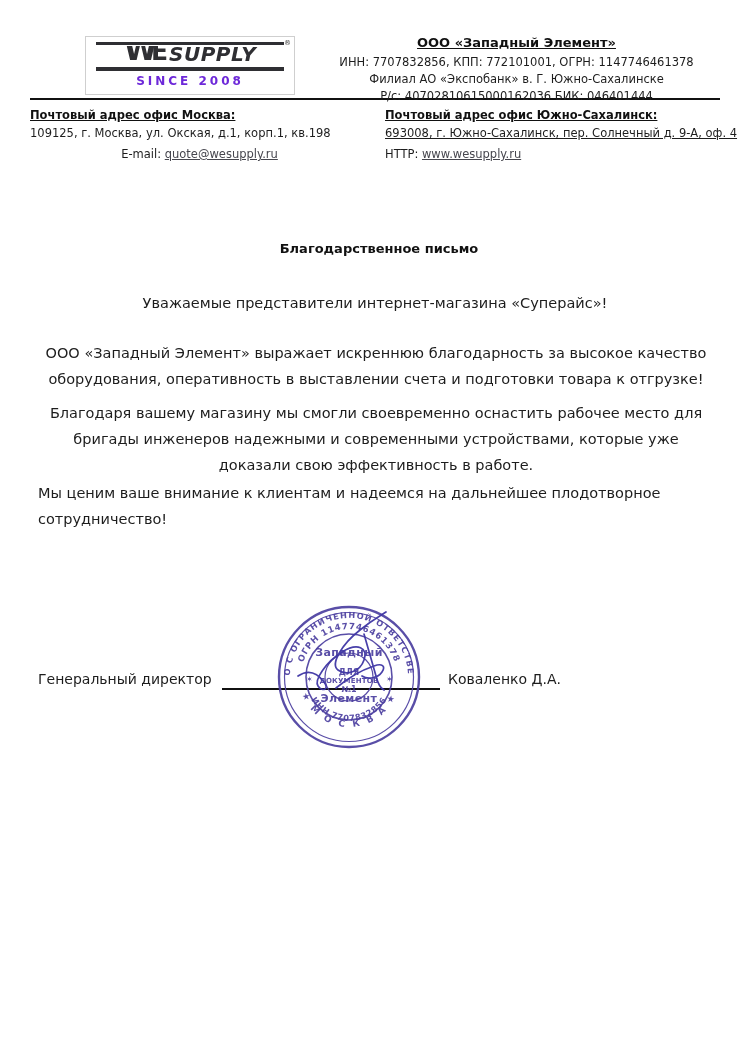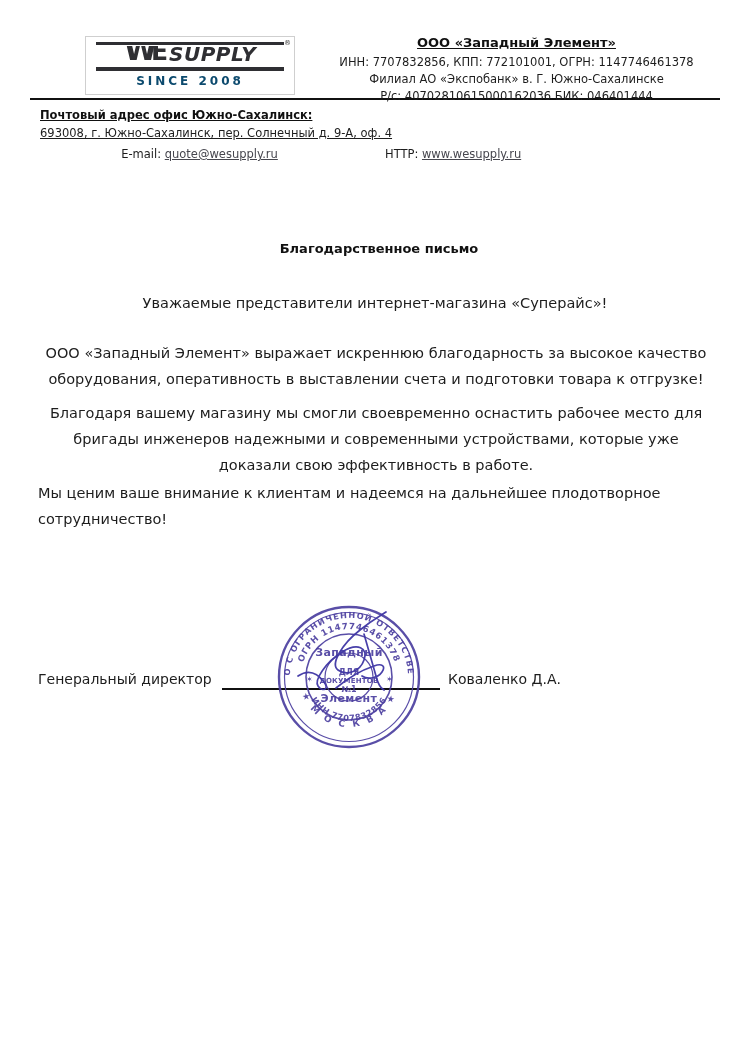--- a/index.html
+++ b/index.html
@@ -102,7 +102,7 @@
     font-size: 12px;
     font-weight: 700;
     letter-spacing: 3px;
-    color: #0c4a6e;
+    color: #6d28d9;
     margin-top: 3px;
     line-height: 14px;
   }

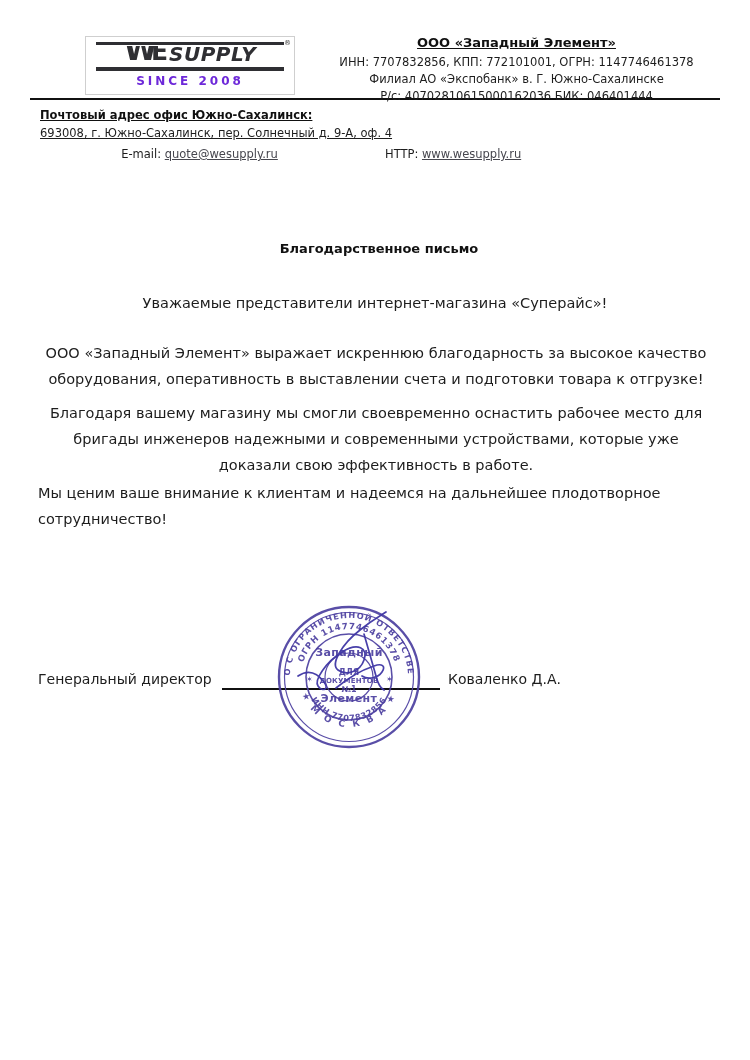--- a/index.html
+++ b/index.html
@@ -303,6 +303,10 @@
     <div class="lh-rule"></div>
 
     <div class="addresses">
+      <div class="addr-col left">
+        <div class="addr-title">Почтовый адрес офис Москва:</div>
+        <div class="addr-text">109125, г. Москва, ул. Окская, д.1, корп.1, кв.198</div>
+      </div>
       <div class="addr-col right">
         <div class="addr-title">Почтовый адрес офис Южно-Сахалинск:</div>
         <div class="addr-text">693008, г. Южно-Сахалинск, пер. Солнечный д. 9-А, оф. 4</div>

